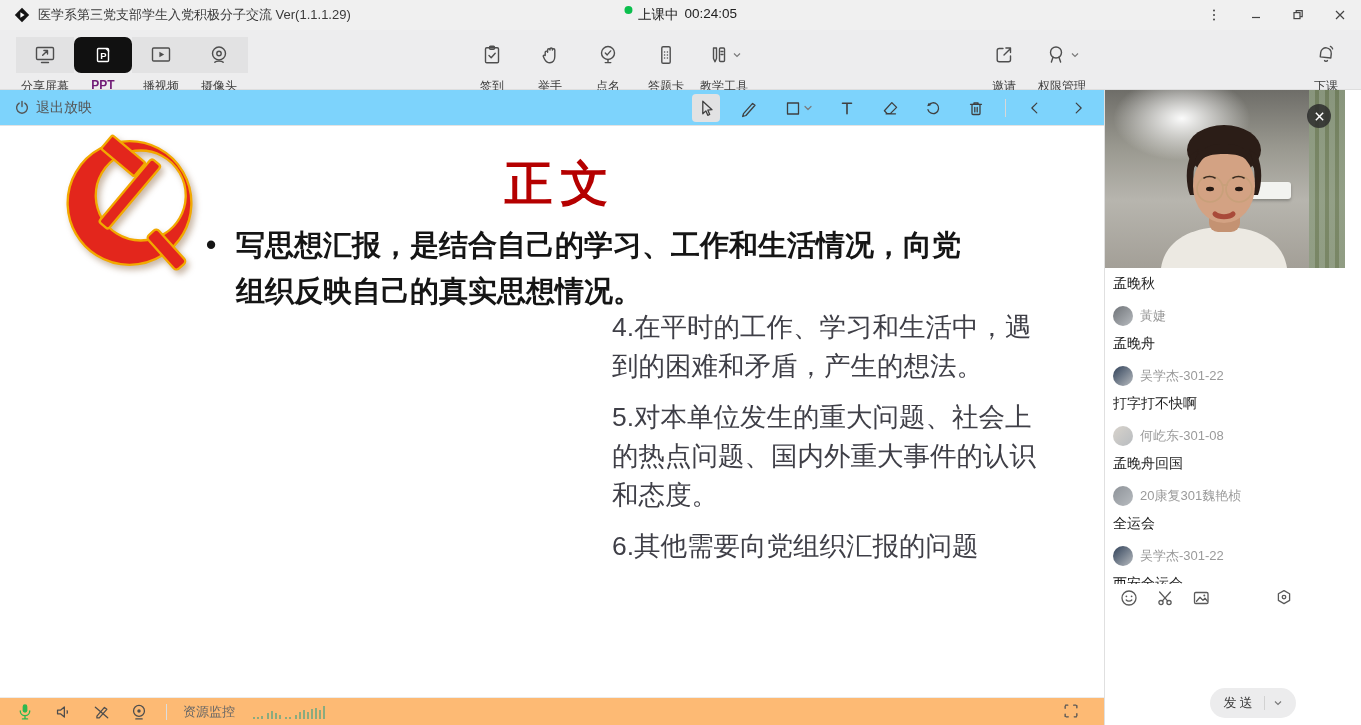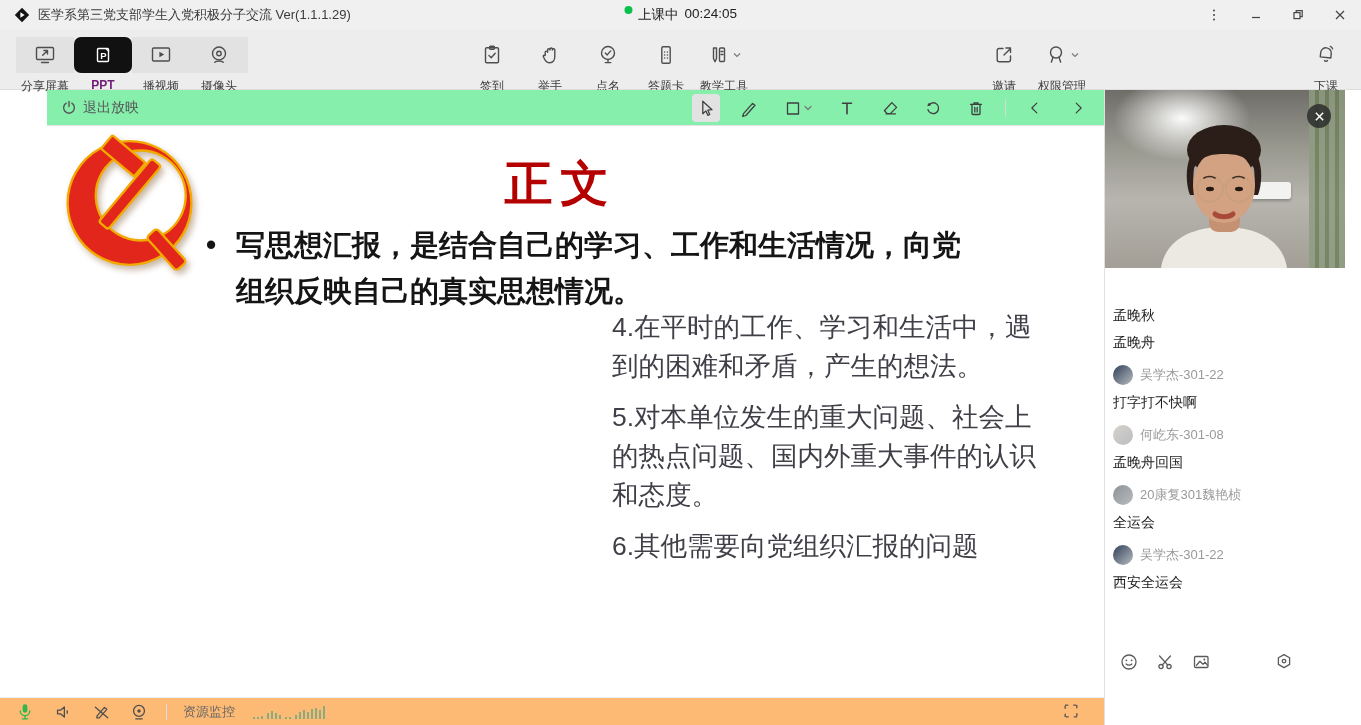--- a/index.html
+++ b/index.html
@@ -37,7 +37,7 @@
   
   .main { flex:1; display:flex; min-height:0; }
   .ppt-panel { width:1104px; display:flex; flex-direction:column; background:#fff; }
-  .ppt-toolbar { height:36px; background:#86efac; border-bottom:1px solid #e3e3e3; position:relative; flex:0 0 36px;margin-left:47px; }
+  .ppt-toolbar { height:36px; background:#7dd3fc; border-bottom:1px solid #e3e3e3; position:relative; flex:0 0 36px; }
   .exit-show { position:absolute; left:14px; top:0; height:36px; display:flex; align-items:center; gap:6px; color:#555; font-size:14px; cursor:default; }
   .draw-tools { position:absolute; right:12px; top:0; height:36px; display:flex; align-items:center; gap:15px; }
   .tool { width:28px; height:28px; display:flex; align-items:center; justify-content:center; border-radius:4px; cursor:default; }

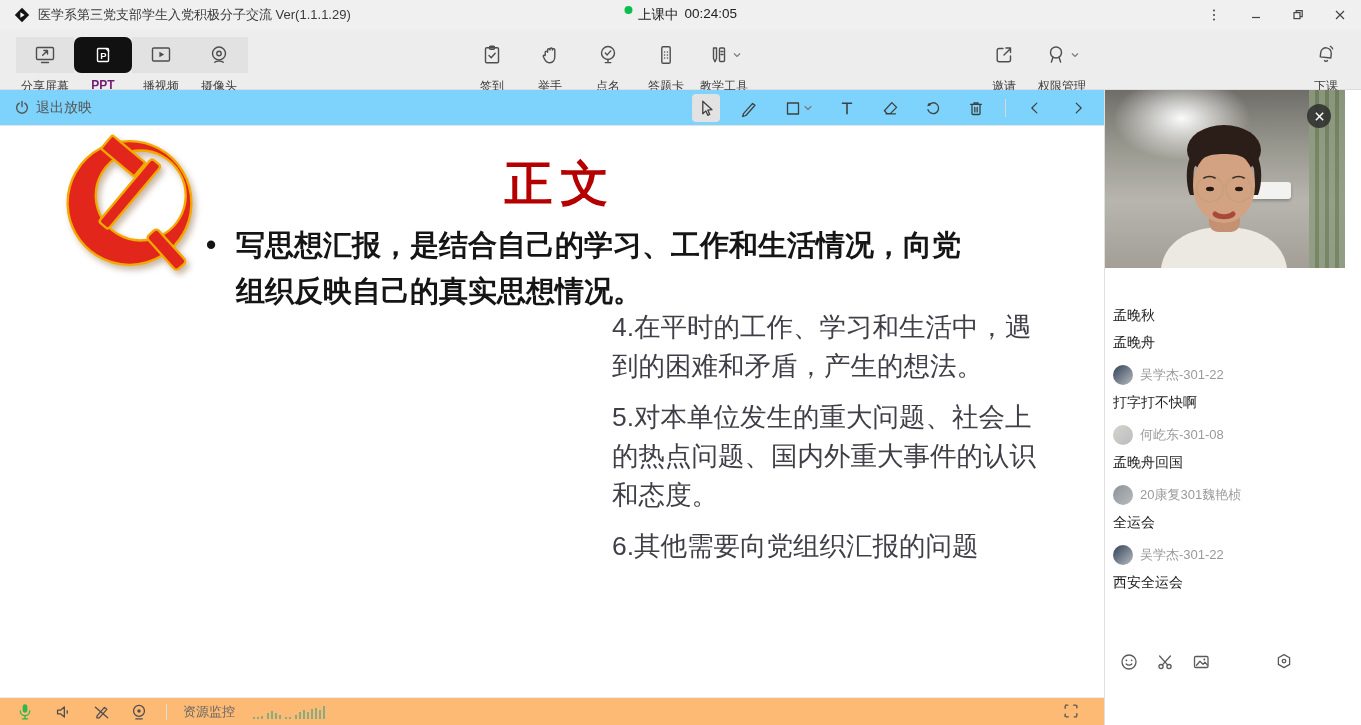--- a/index.html
+++ b/index.html
@@ -71,7 +71,7 @@
   .fullscreen-btn { position:absolute; right:24px; top:4px; cursor:default; }
 
   
-  .sidebar { width:208px; border-left:1px solid #e0e0e0; background:#fff; display:flex; flex-direction:column;gap:32px; }
+  .sidebar { width:208px; border-left:1px solid #e0e0e0; background:#fff; display:flex; flex-direction:column; }
   .video { position:relative; width:240px; height:178px; flex:0 0 178px; overflow:hidden;
     background:
       radial-gradient(95px 58px at 32% 16%, rgba(255,255,255,.97), rgba(255,255,255,0) 72%),

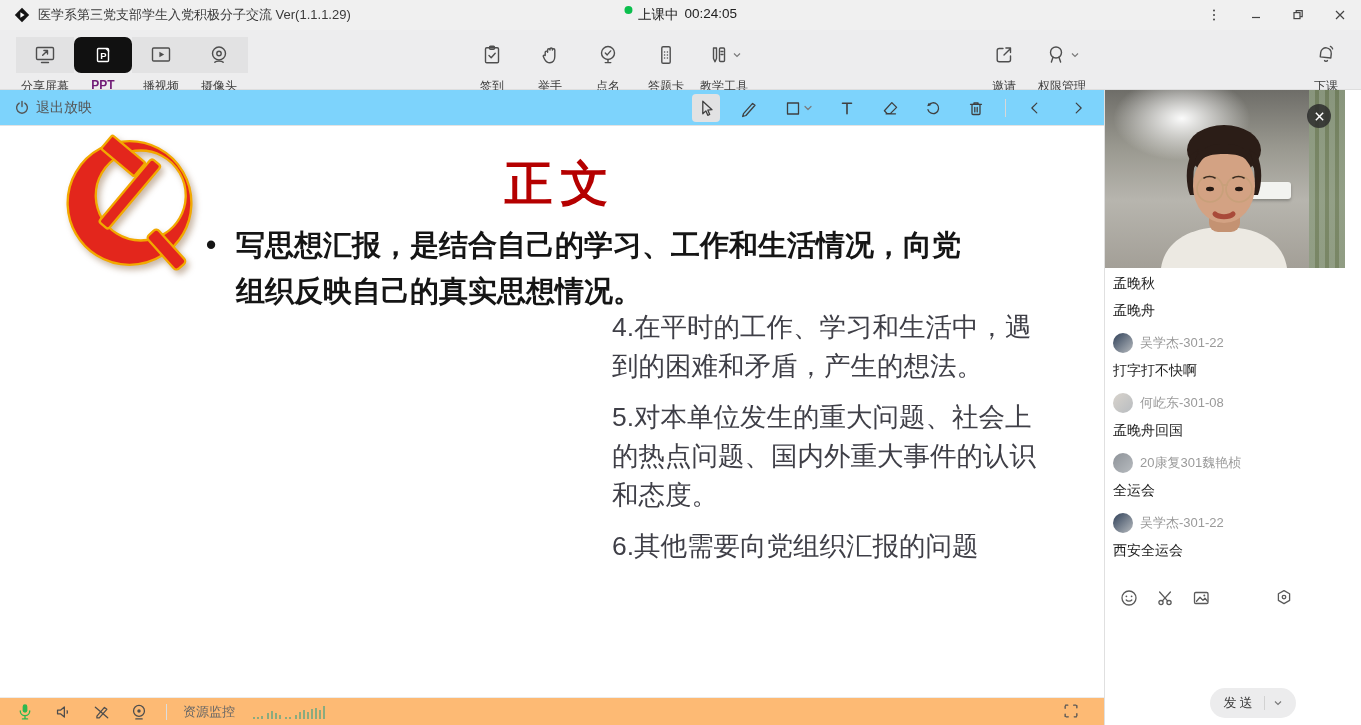--- a/index.html
+++ b/index.html
@@ -472,6 +472,10 @@
   </div>
 
   <div class="msg">
+    <div class="msg-head">
+      <span class="avatar" style="background: linear-gradient(135deg, rgb(110, 114, 119), rgb(184, 188, 192));"></span>
+      <span class="msg-name">黃婕</span>
+    </div>
     <div class="msg-text">孟晚舟</div>
   </div>
 

